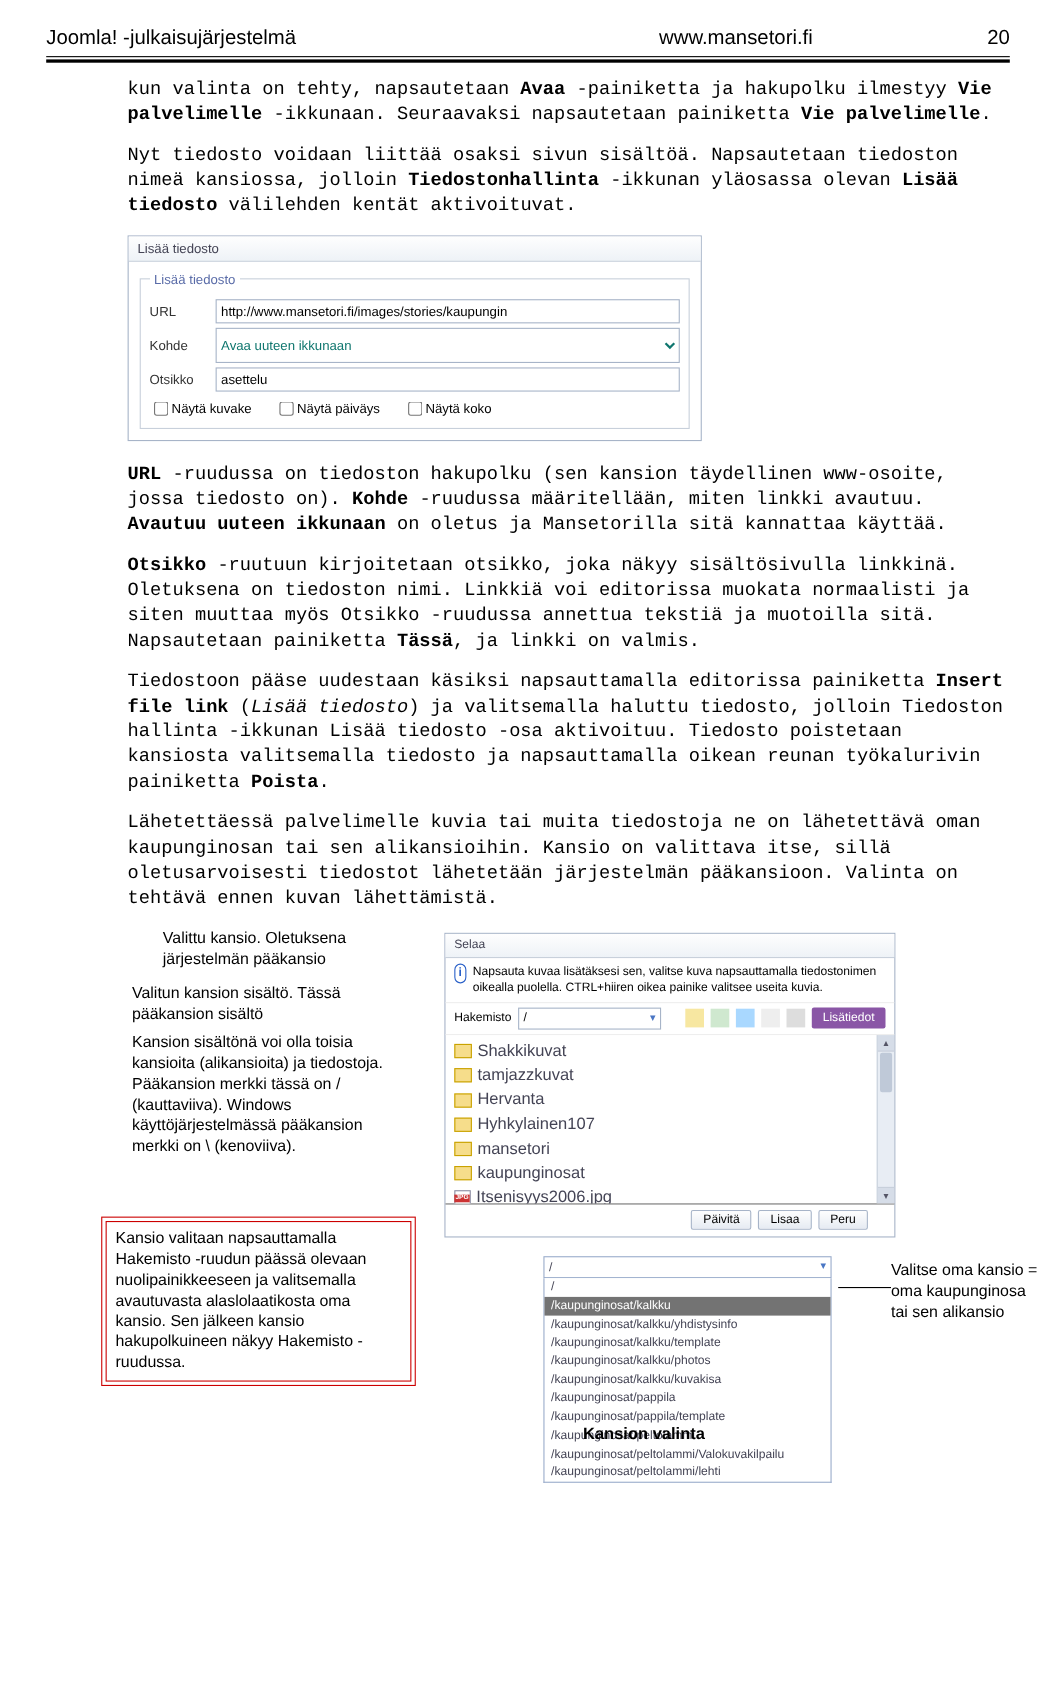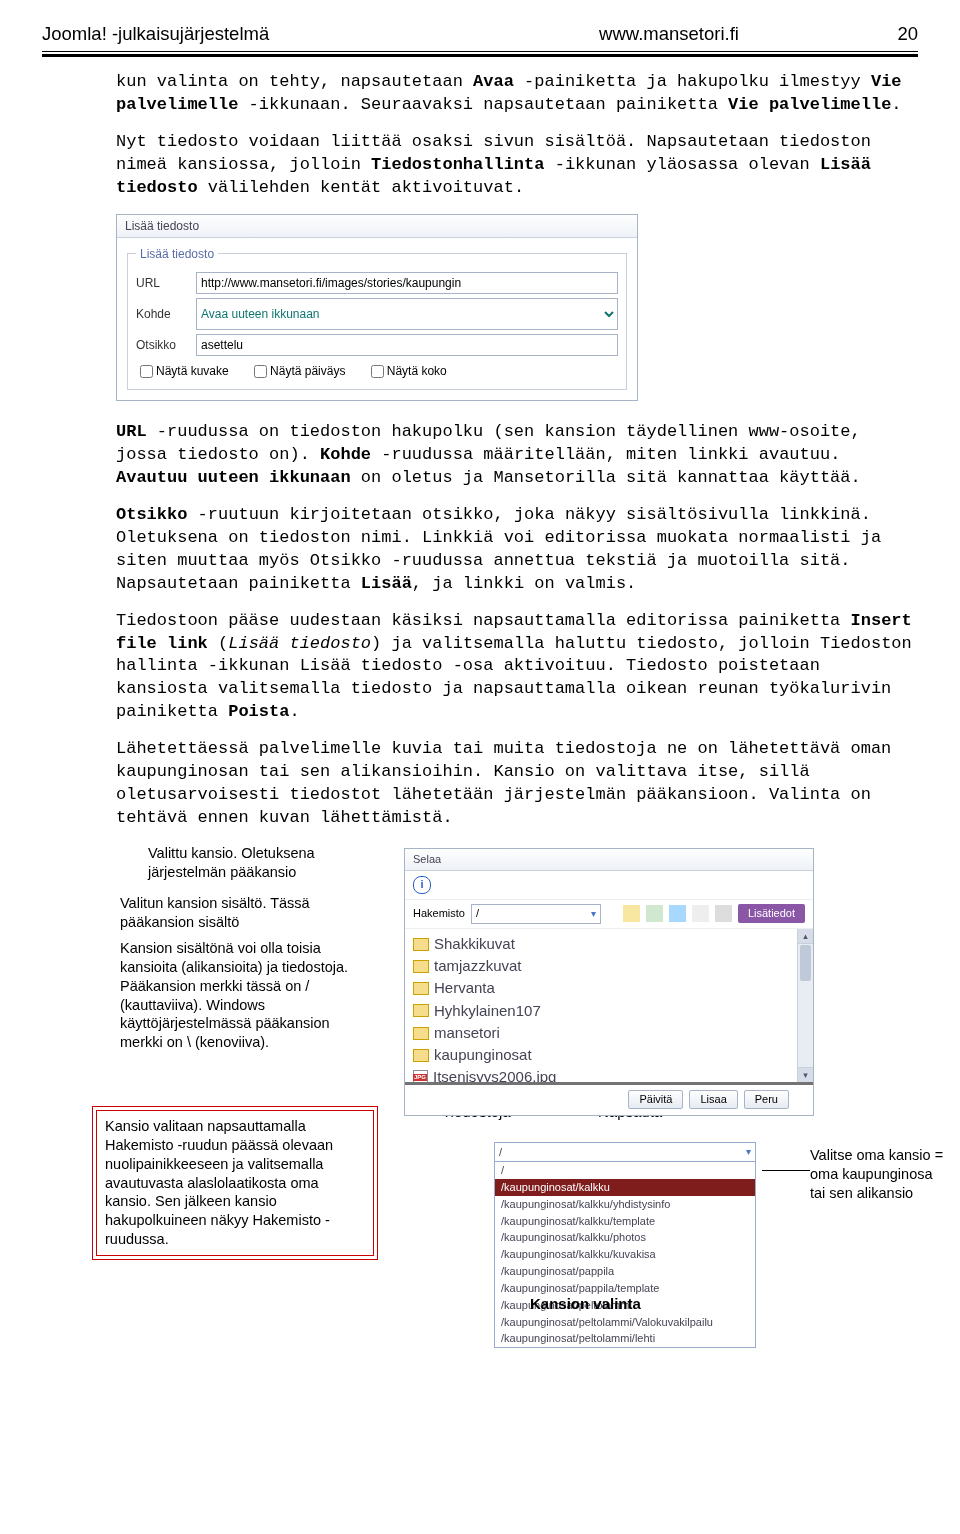--- a/index.html
+++ b/index.html
@@ -332,7 +332,7 @@
       <b>URL</b><span> -ruudussa on tiedoston hakupolku (sen kansion täydellinen www-osoite, jossa tiedosto on). </span><b>Kohde</b><span> -ruudussa määritellään, miten linkki avautuu. </span><b>Avautuu uuteen ikkunaan</b><span> on oletus ja Mansetorilla sitä kannattaa käyttää.</span>
     </p>
     <p>
-      <b>Otsikko</b><span> -ruutuun kirjoitetaan otsikko, joka näkyy sisältösivulla linkkinä. Oletuksena on tiedoston nimi. Linkkiä voi editorissa muokata normaalisti ja siten muuttaa myös Otsikko -ruudussa annettua tekstiä ja muotoilla sitä. Napsautetaan painiketta </span><b>Lisää</b><span>, ja linkki on valmis.</span>
+      <b>Otsikko</b><span> -ruutuun kirjoitetaan otsikko, joka näkyy sisältösivulla linkkinä. Oletuksena on tiedoston nimi. Linkkiä voi editorissa muokata normaalisti ja siten muuttaa myös Otsikko -ruudussa annettua tekstiä ja muotoilla sitä. Napsautetaan painiketta </span><b>Tässä</b><span>, ja linkki on valmis.</span>
     </p>
     <p>
       <span>Tiedostoon pääse uudestaan käsiksi napsauttamalla editorissa painiketta </span><b>Insert file link</b><span> (</span><i>Lisää tiedosto</i><span>) ja valitsemalla haluttu tiedosto, jolloin Tiedoston hallinta -ikkunan Lisää tiedosto -osa aktivoituu. Tiedosto poistetaan kansiosta valitsemalla tiedosto ja napsauttamalla oikean reunan työkalurivin painiketta </span><b>Poista</b><span>.</span>

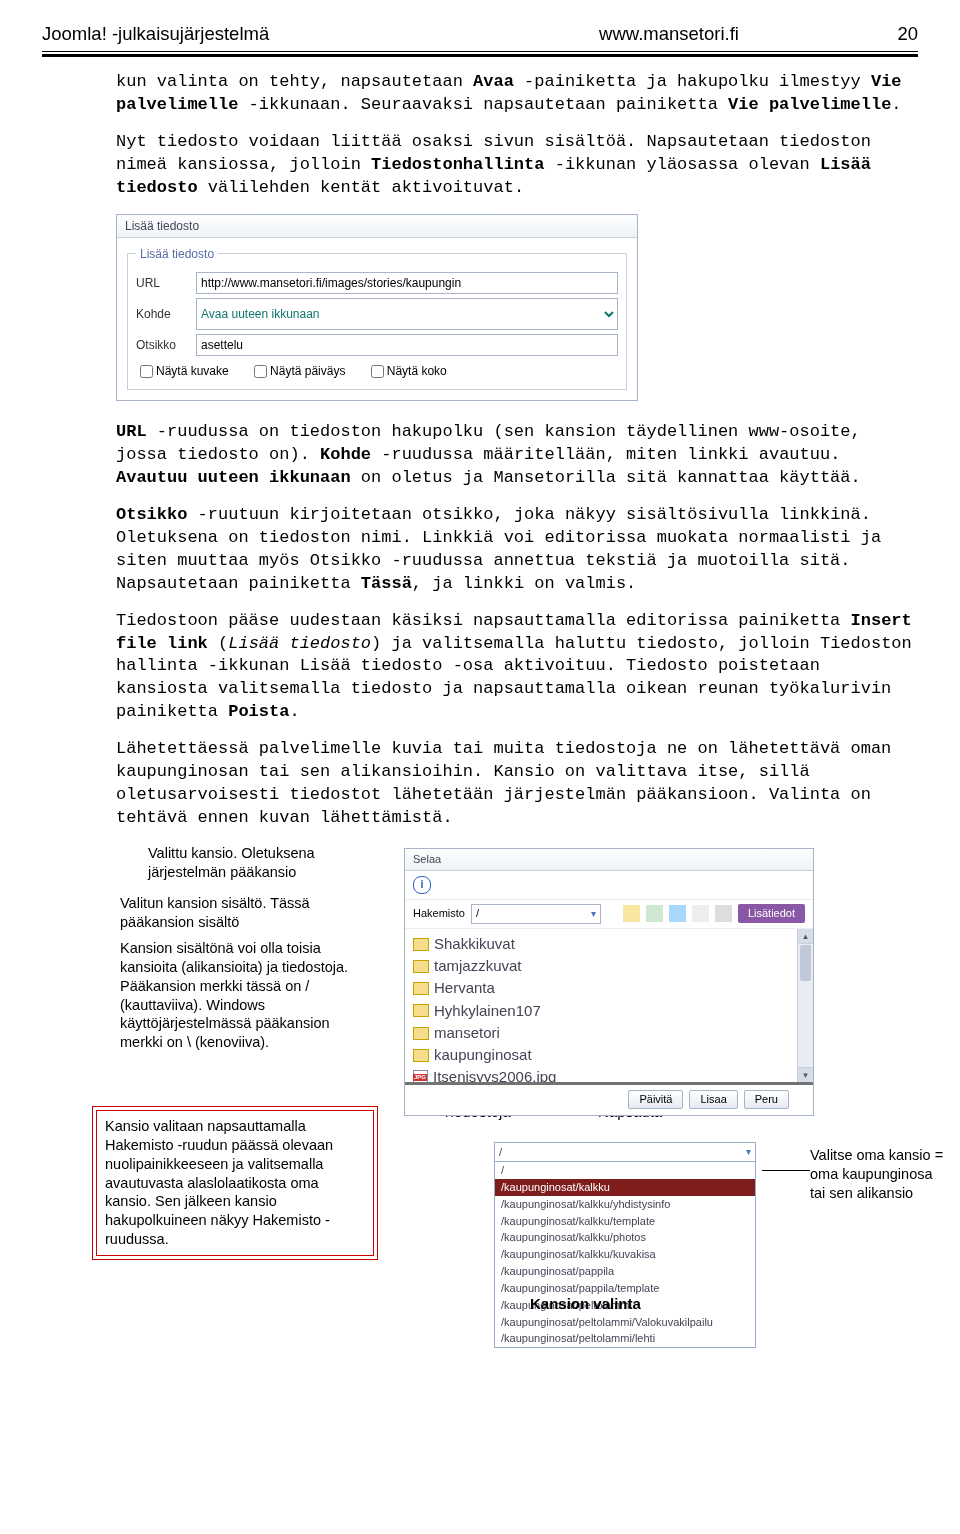--- a/index.html
+++ b/index.html
@@ -369,6 +369,7 @@
       <div class="titlebar">Selaa</div>
       <div class="info">
         <span class="iicon">i</span>
+        <span>Napsauta kuvaa lisätäksesi sen, valitse kuva napsauttamalla tiedostonimen oikealla puolella. CTRL+hiiren oikea painike valitsee useita kuvia.</span>
       </div>
       <div class="toolbar">
         <span>Hakemisto</span>

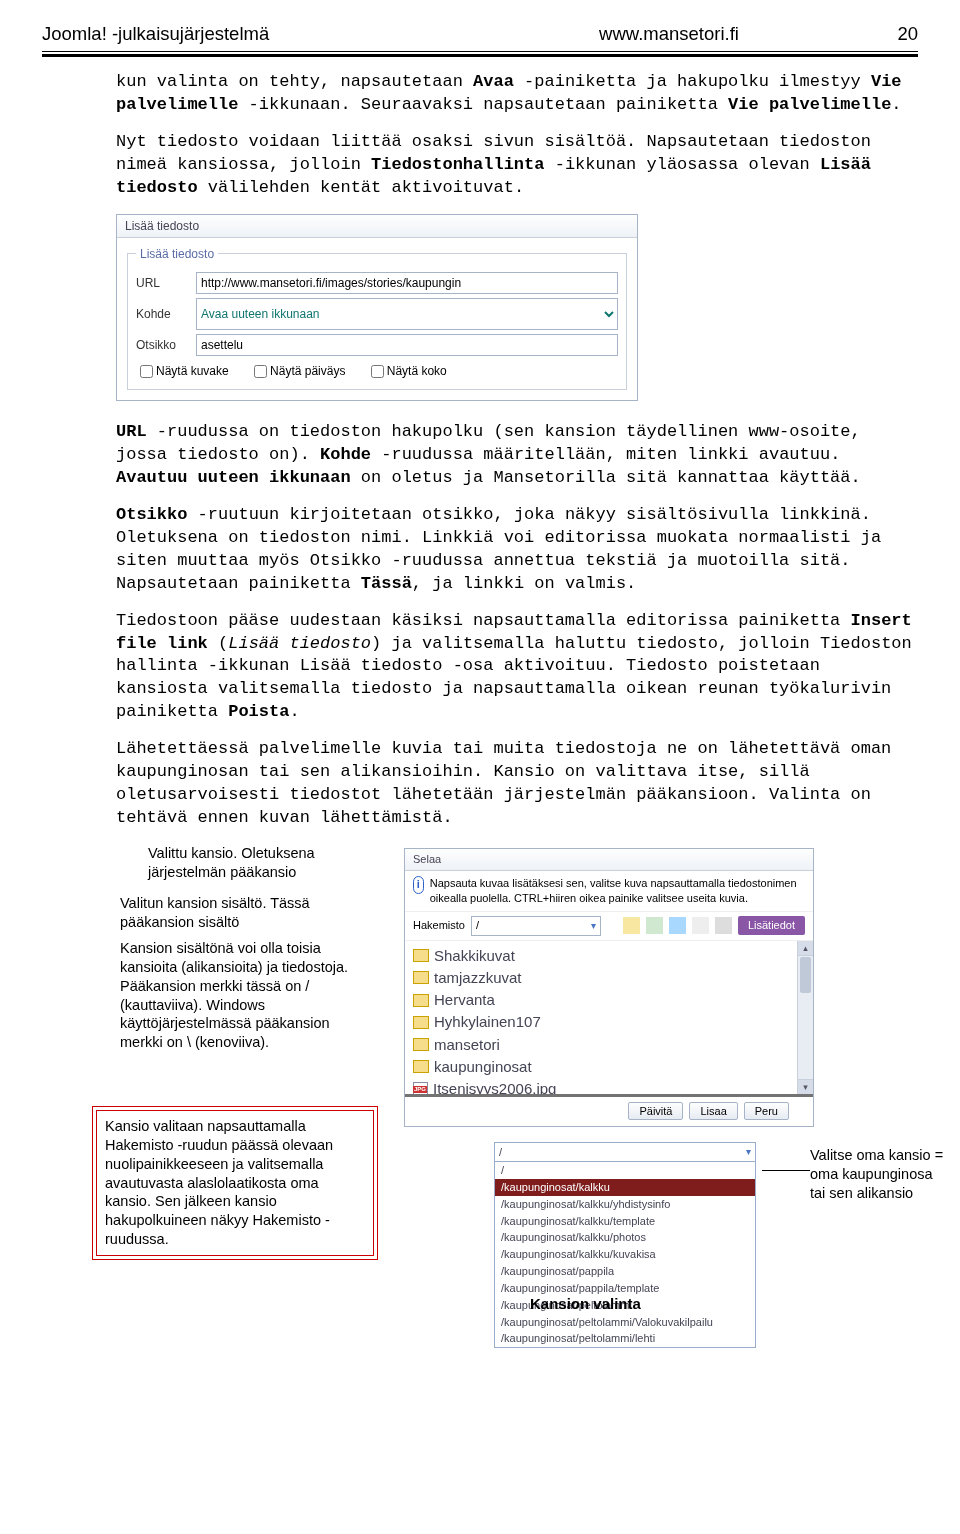--- a/index.html
+++ b/index.html
@@ -223,7 +223,7 @@
     justify-content: flex-end;
     gap: 6px;
     padding: 5px 24px 6px 8px;
-    border-top: 3px solid #737373;
+    border-top: 1px solid #737373;
   }
   .ss2 .bbar .btn {
     border: 1px solid #a7b4c8;

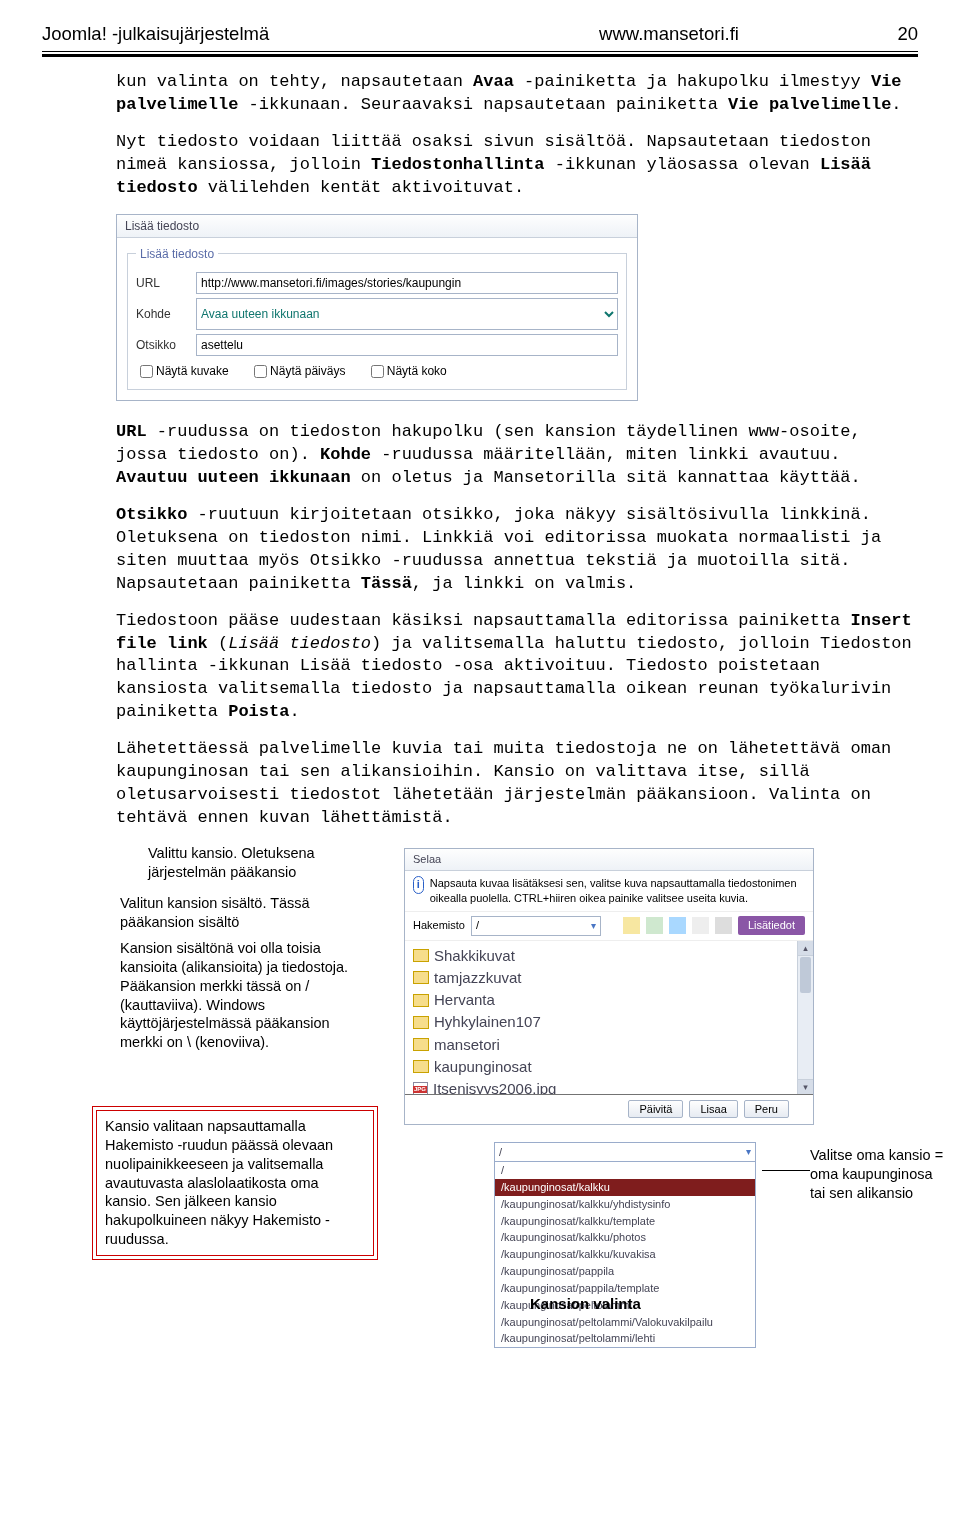--- a/index.html
+++ b/index.html
@@ -261,7 +261,7 @@
   }
   .ss3 .opt { padding: 1px 6px; }
   .ss3 .opt.hl {
-    background: #7f1d1d;
+    background: #737373;
     color: #fff;
   }
 

